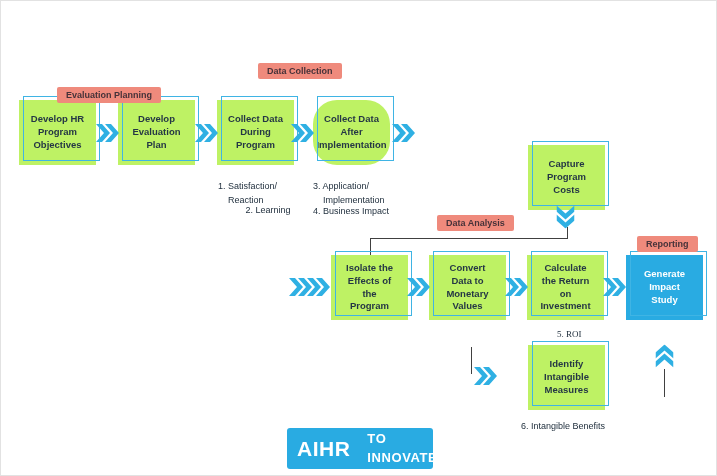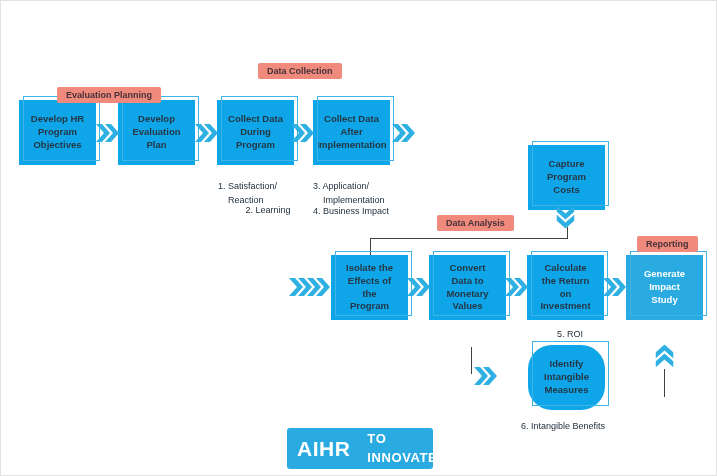--- a/index.html
+++ b/index.html
@@ -22,7 +22,7 @@
   }
 
   .box {
-    position:absolute; width:77px; height:65px; background:#0ea5e9;
+    position:absolute; width:77px; height:65px; background:#bef264;
     color:#253745; font-weight:bold; font-size:9.5px; line-height:1.35;
     display:flex; align-items:center; justify-content:center; text-align:center;
     padding:3px 11px; box-sizing:border-box; z-index:2;

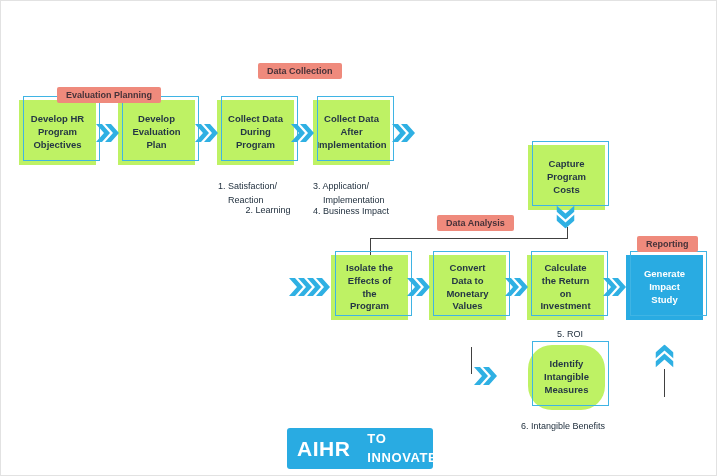--- a/index.html
+++ b/index.html
@@ -75,7 +75,7 @@
   <div class="box" style="left:216px; top:99px;">
     <span>Collect Data During Program</span>
   </div>
-  <div class="box" style="left:312px; top:99px;">
+  <div class="box" style="left:312px; top:99px;border-radius:24px;">
     <span>Collect Data After Implementation</span>
   </div>
 

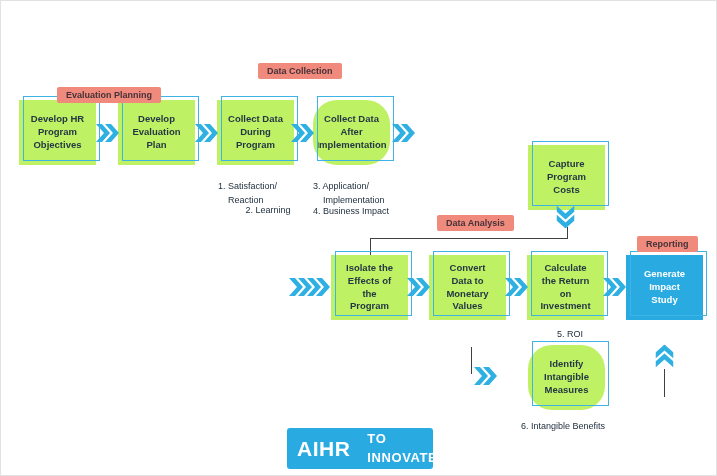--- a/index.html
+++ b/index.html
@@ -164,7 +164,7 @@
       </svg>
   </div>
 
-  <div class="note" style="left:556px; top:327px; width:60px;">5. ROI</div>
+  <div class="note" style="left:556px; top:327px; width:60px;font-family:Liberation Serif, serif;">5. ROI</div>
 
   <div class="line" style="left:470px; top:346px; width:1px; height:27px;"></div>
   <div class="chev" style="left:473px; top:366px;">

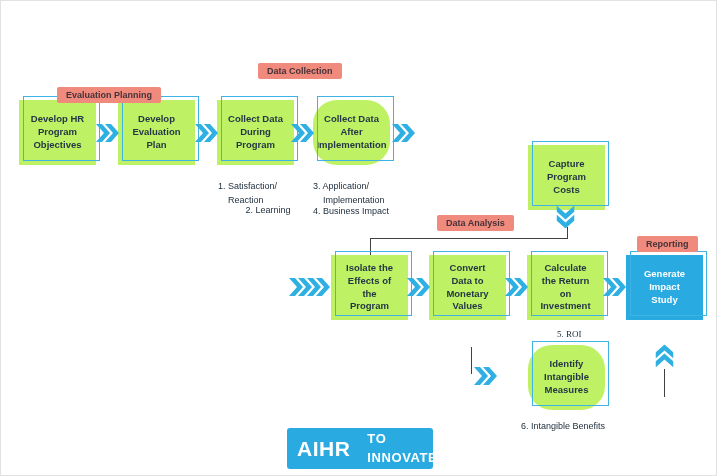--- a/index.html
+++ b/index.html
@@ -174,7 +174,7 @@
       </svg>
   </div>
 
-  <div class="box" style="left:527px; top:344px;border-radius:24px;">
+  <div class="box" style="left:527px; top:344px;">
     <span>Identify Intangible Measures</span>
   </div>
   <div class="note" style="left:520px; top:419px; width:110px;">6. Intangible Benefits</div>

